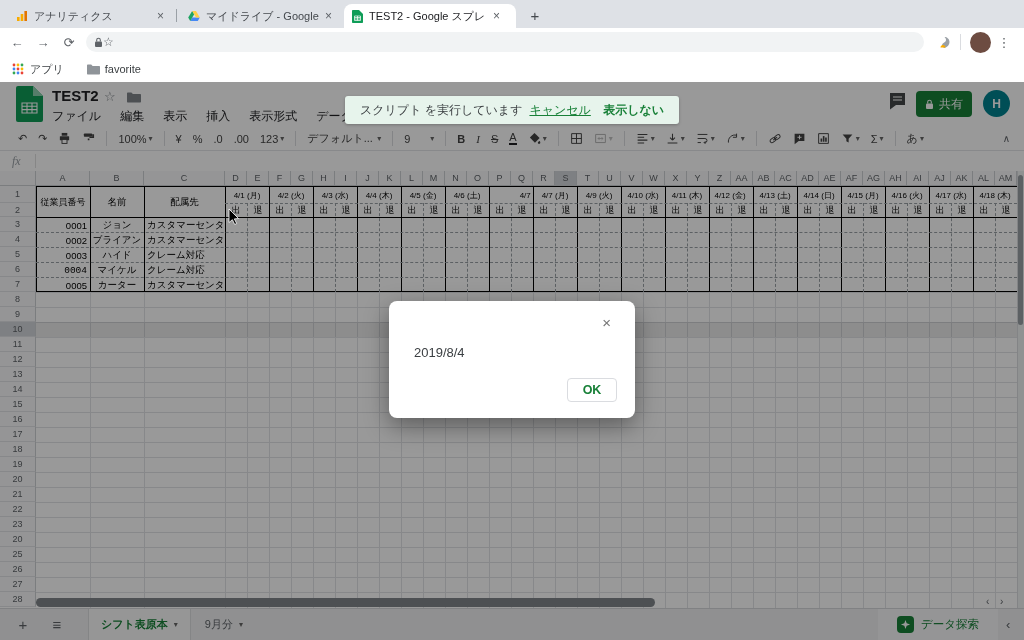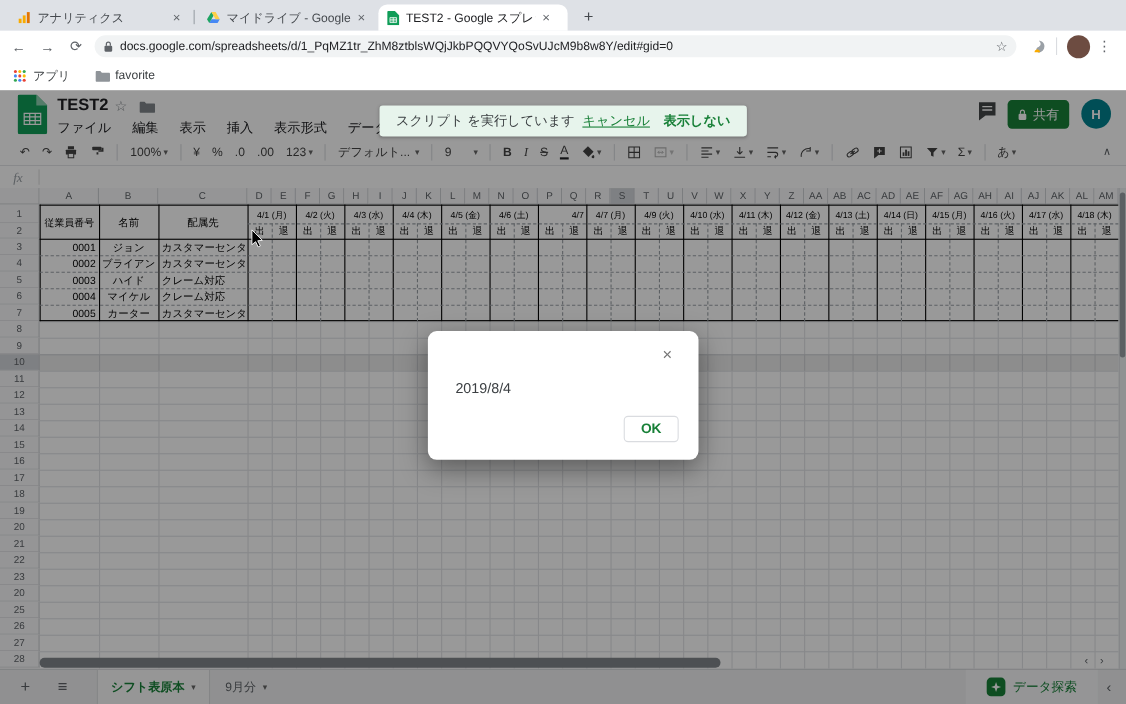--- a/index.html
+++ b/index.html
@@ -115,7 +115,6 @@
             <path d="M2.7 4.5V3a1.8 1.8 0 0 1 3.6 0v1.5" stroke="#5f6368" stroke-width="1.1" fill="none"></path>
           </svg>
         </span>
-      <span class="url">docs.google.com/spreadsheets/d/1_PqMZ1tr_ZhM8ztblsWQjJkbPQQVYQoSvUJcM9b8w8Y/edit#gid=0</span>
       <span class="star">☆</span>
     </div>
     <span style="margin-left:14px;">

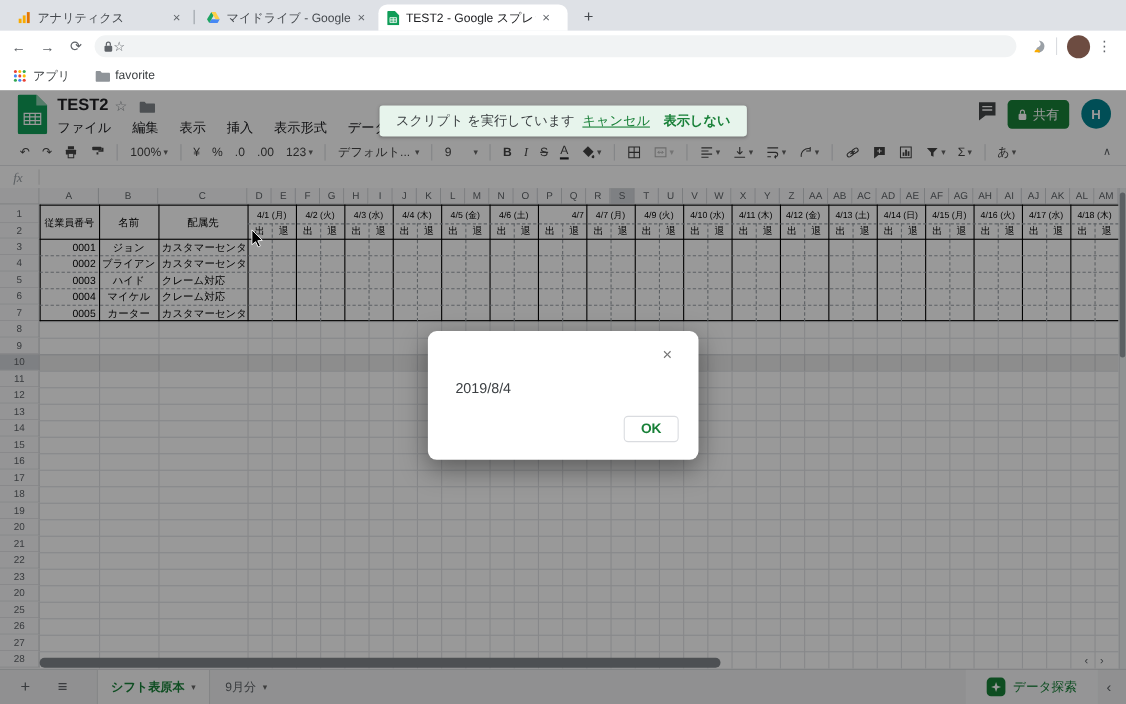--- a/index.html
+++ b/index.html
@@ -579,7 +579,7 @@
         <div class="tcell" style="left: 36px; top: 77px; width: 51px; height: 14px; font-size: 9.5px; justify-content: flex-end;">0003</div>
         <div class="tcell" style="left: 90px; top: 77px; width: 54px; height: 14px; font-size: 9.5px;">ハイド</div>
         <div class="tcell" style="left: 147px; top: 77px; width: 78px; height: 14px; font-size: 9.5px; justify-content: flex-start;">クレーム対応</div>
-        <div class="tcell" style="left: 36px; top: 92px; width: 51px; height: 14px; font-size: 9.5px; justify-content: flex-end;">0004</div>
+        <div class="tcell" style="left: 36px; top: 92px; width: 51px; height: 14px; font-size: 9.5px; justify-content: flex-end; font-family: Liberation Mono, monospace;">0004</div>
         <div class="tcell" style="left: 90px; top: 92px; width: 54px; height: 14px; font-size: 9.5px;">マイケル</div>
         <div class="tcell" style="left: 147px; top: 92px; width: 78px; height: 14px; font-size: 9.5px; justify-content: flex-start;">クレーム対応</div>
         <div class="tcell" style="left: 36px; top: 107px; width: 51px; height: 14px; font-size: 9.5px; justify-content: flex-end;">0005</div>

